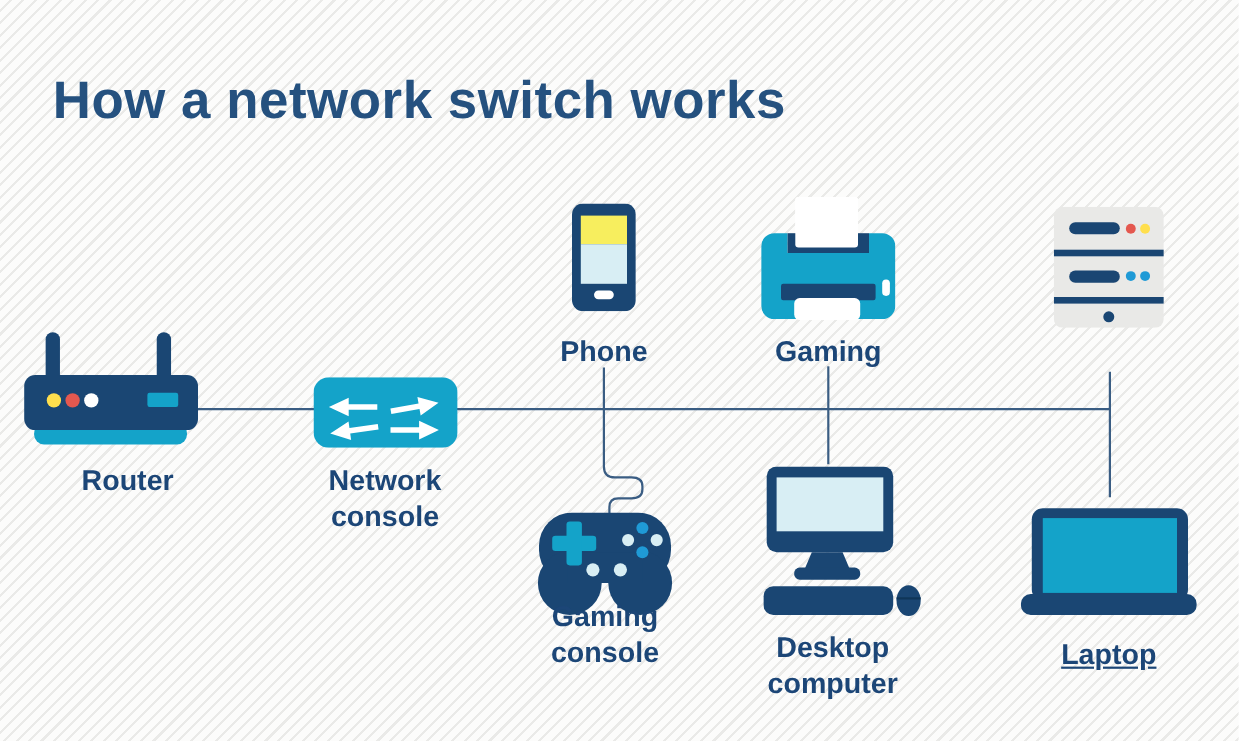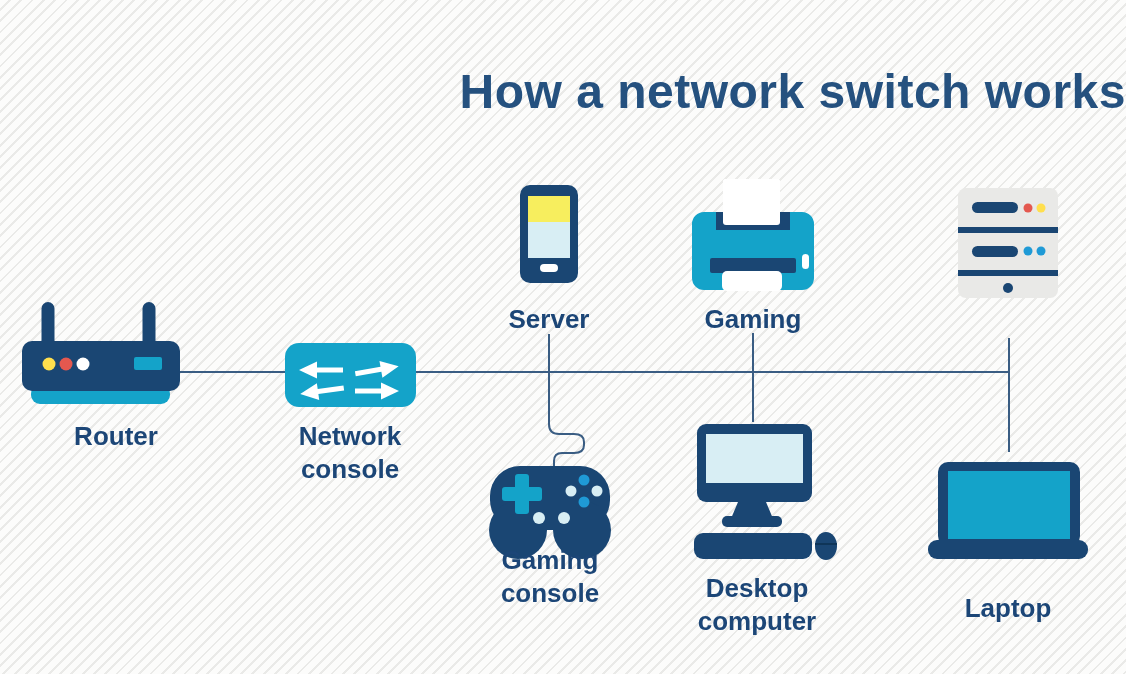--- a/index.html
+++ b/index.html
@@ -16,7 +16,7 @@
       var(--bg) 0px, var(--bg) 6px, var(--stripe) 6px, var(--stripe) 8px);
   }
   .title{
-    position:absolute; left:0; right:0; top:64px; text-align:right;
+    position:absolute; left:0; right:0; top:64px; text-align:left;
     font-size:48px; font-weight:700; color:var(--title); letter-spacing:0.5px;padding-left:48px;
   }
   .device{position:absolute; z-index:2;}

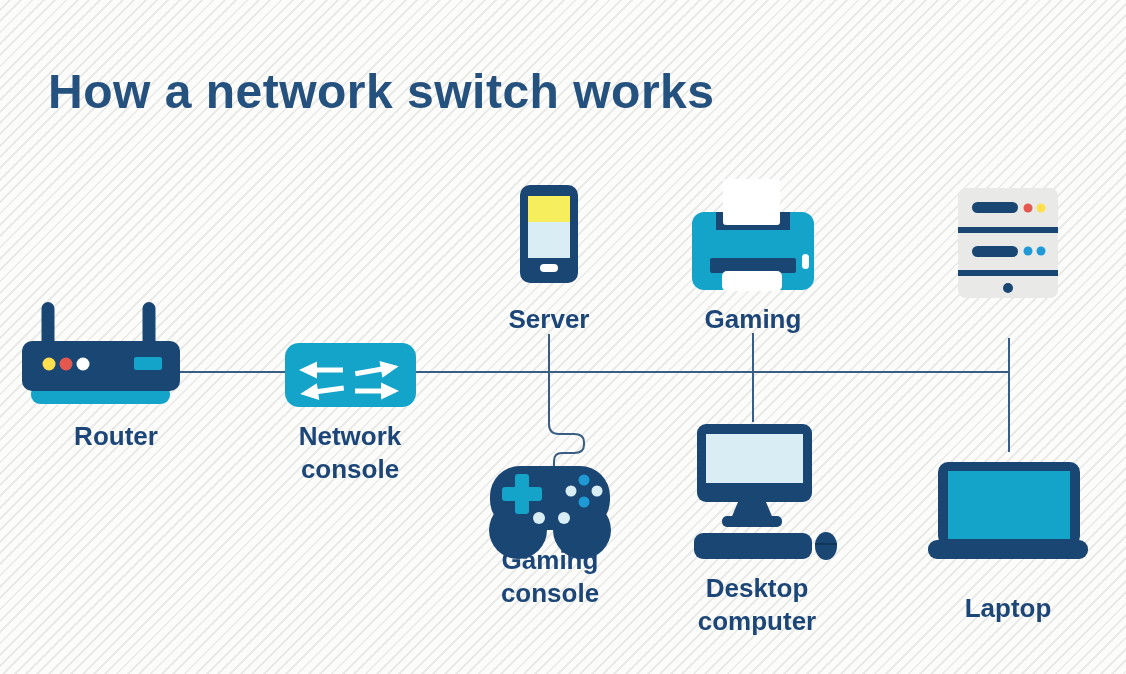--- a/index.html
+++ b/index.html
@@ -83,7 +83,7 @@
       <rect class="wht" x="20" y="79" width="18" height="8" rx="4"></rect>
     </svg>
   </div>
-  <div class="lbl" style="left:489px; top:303px; width:120px;">Server</div>
+  <div class="lbl" style="left:489px; top:303px; width:120px;">Phone</div>
 
   <div class="device" style="left:692px; top:178px;">
     <svg width="122" height="114" viewBox="0 0 122 114">

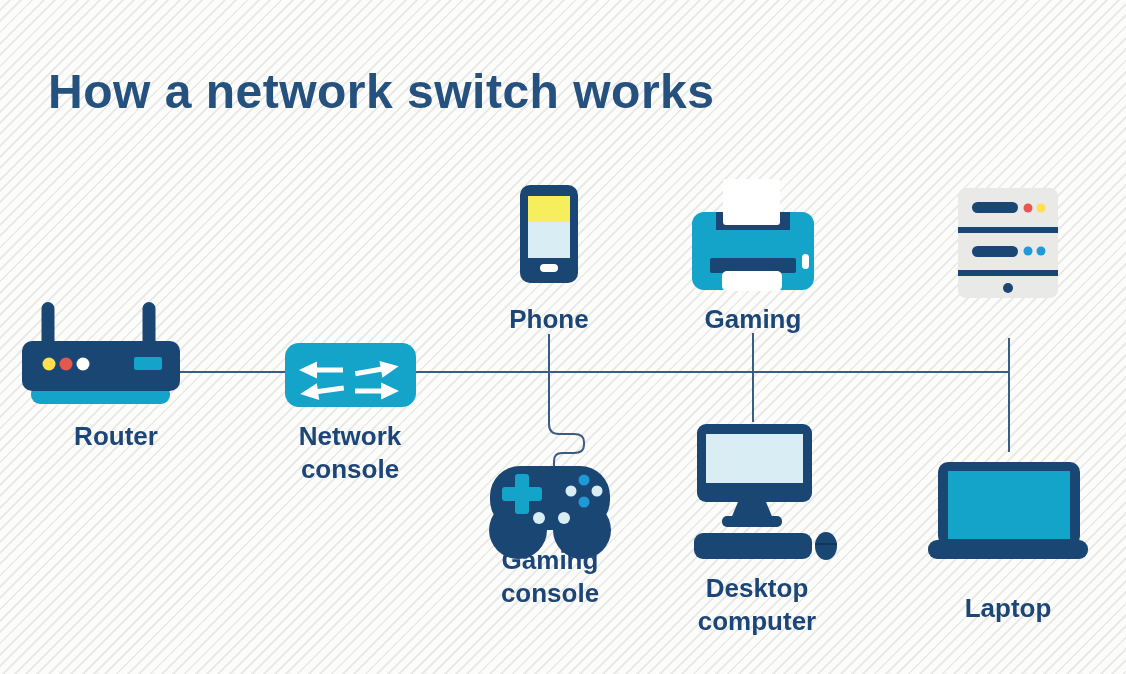--- a/index.html
+++ b/index.html
@@ -154,7 +154,7 @@
       <rect class="navy" x="0" y="82" width="160" height="19" rx="9"></rect>
     </svg>
   </div>
-  <div class="lbl" style="left:948px; top:592px; width:120px;">Laptop</div>
+  <div class="lbl" style="left:948px; top:579px; width:120px;text-decoration:underline;">Laptop</div>
 
 
 </div>

